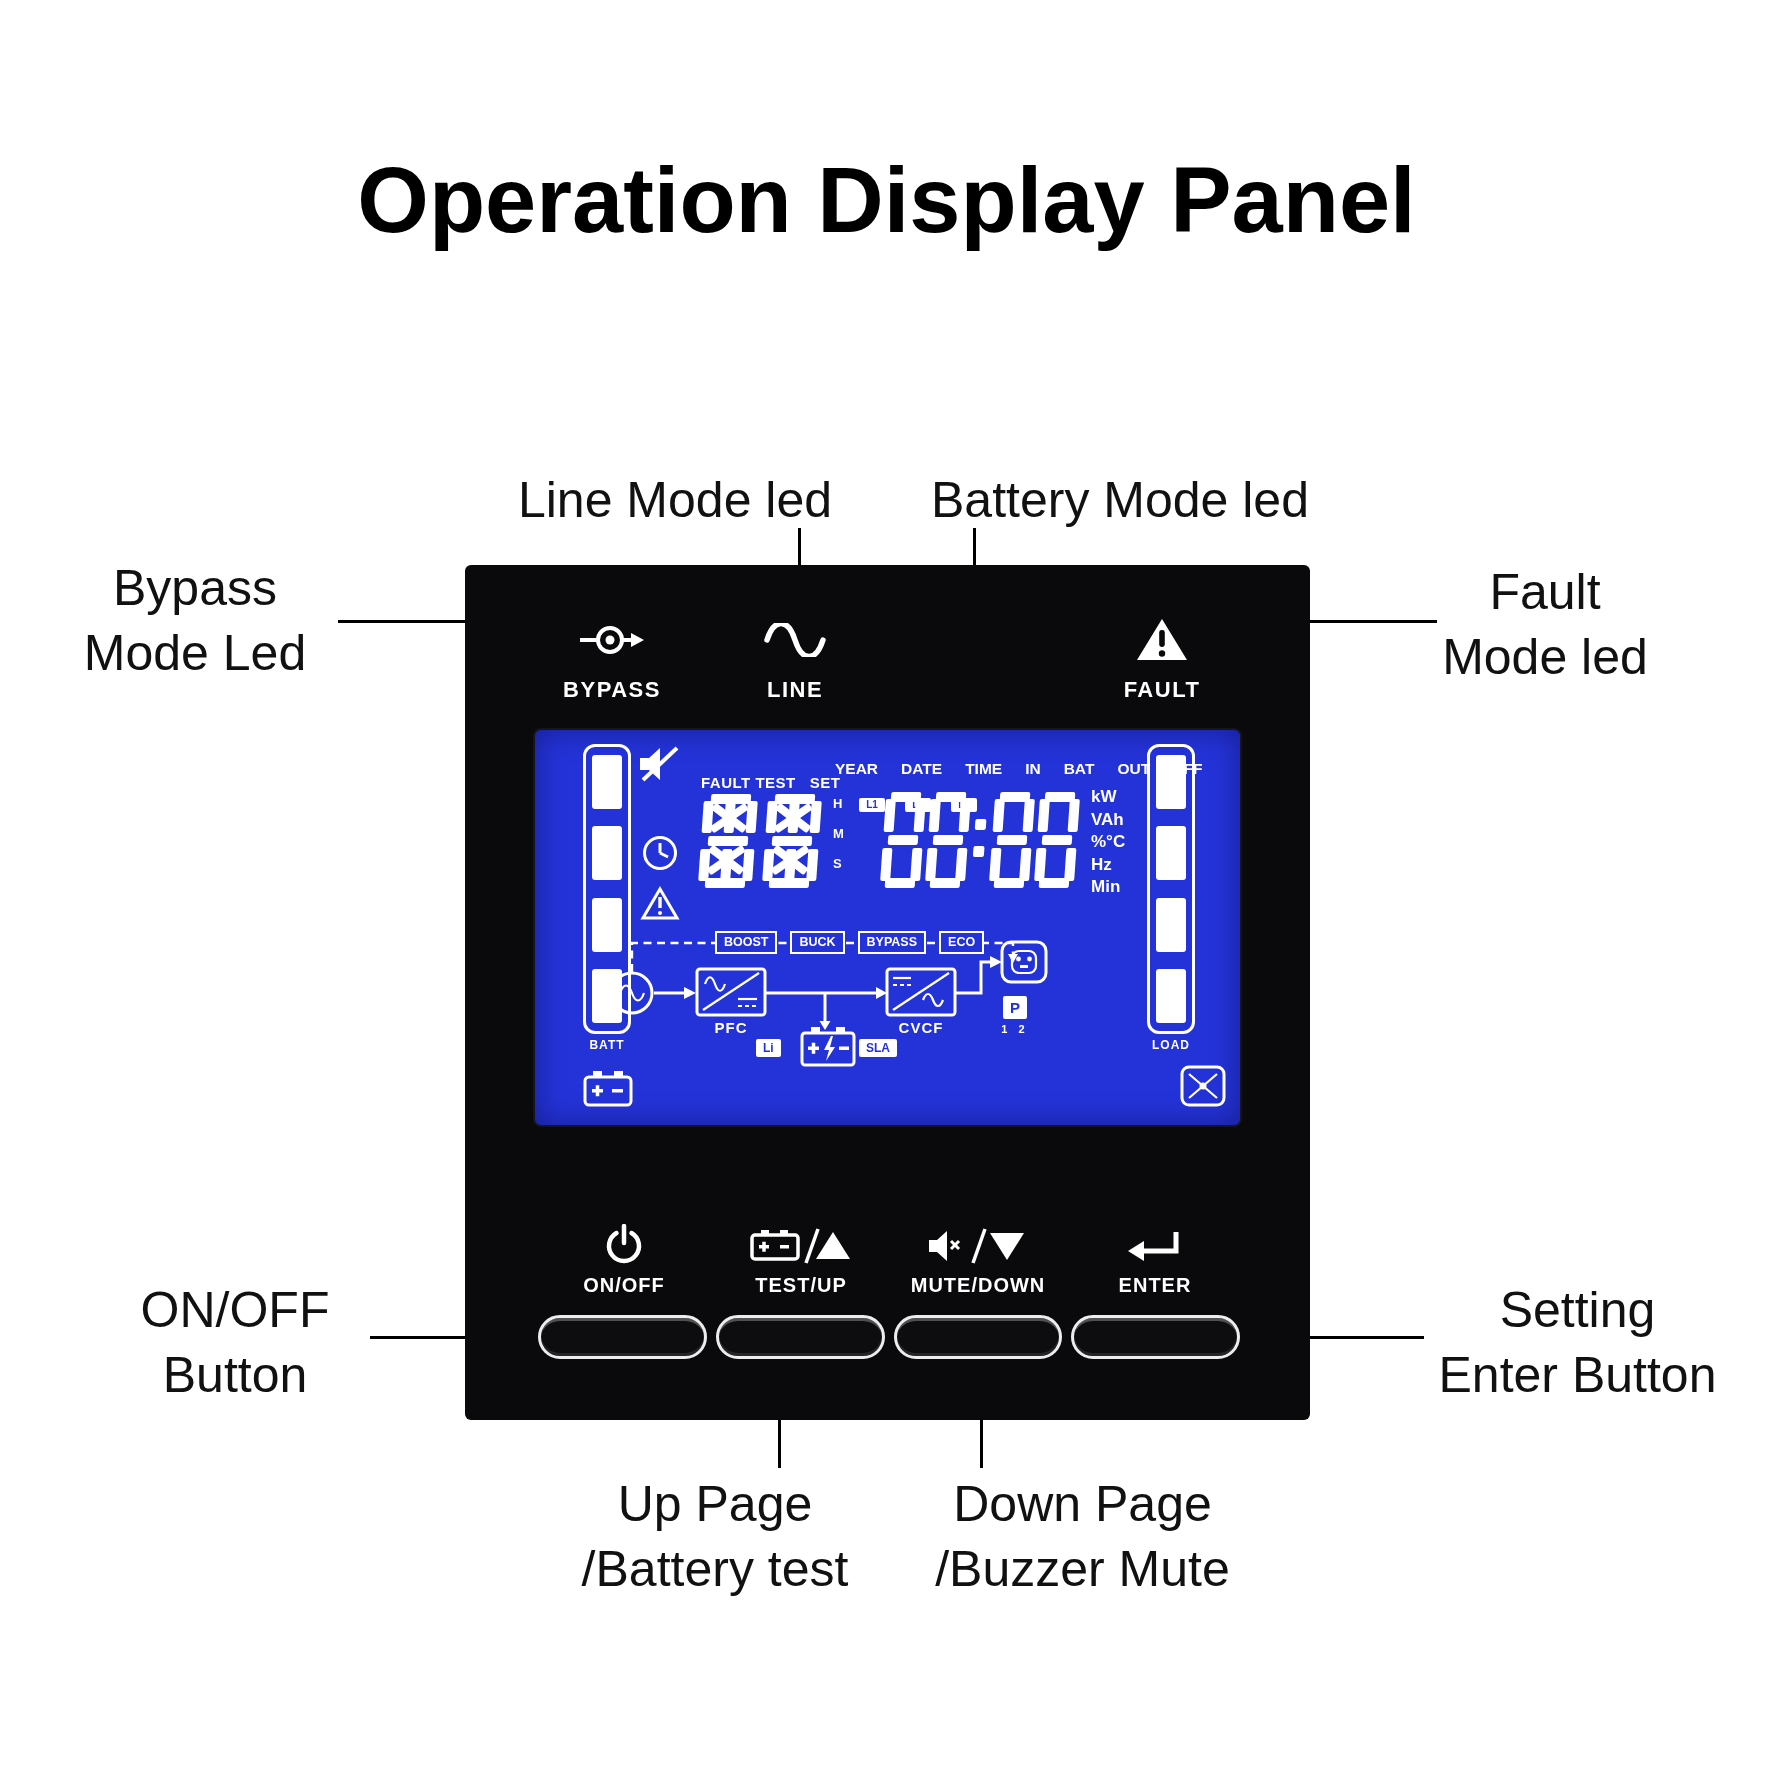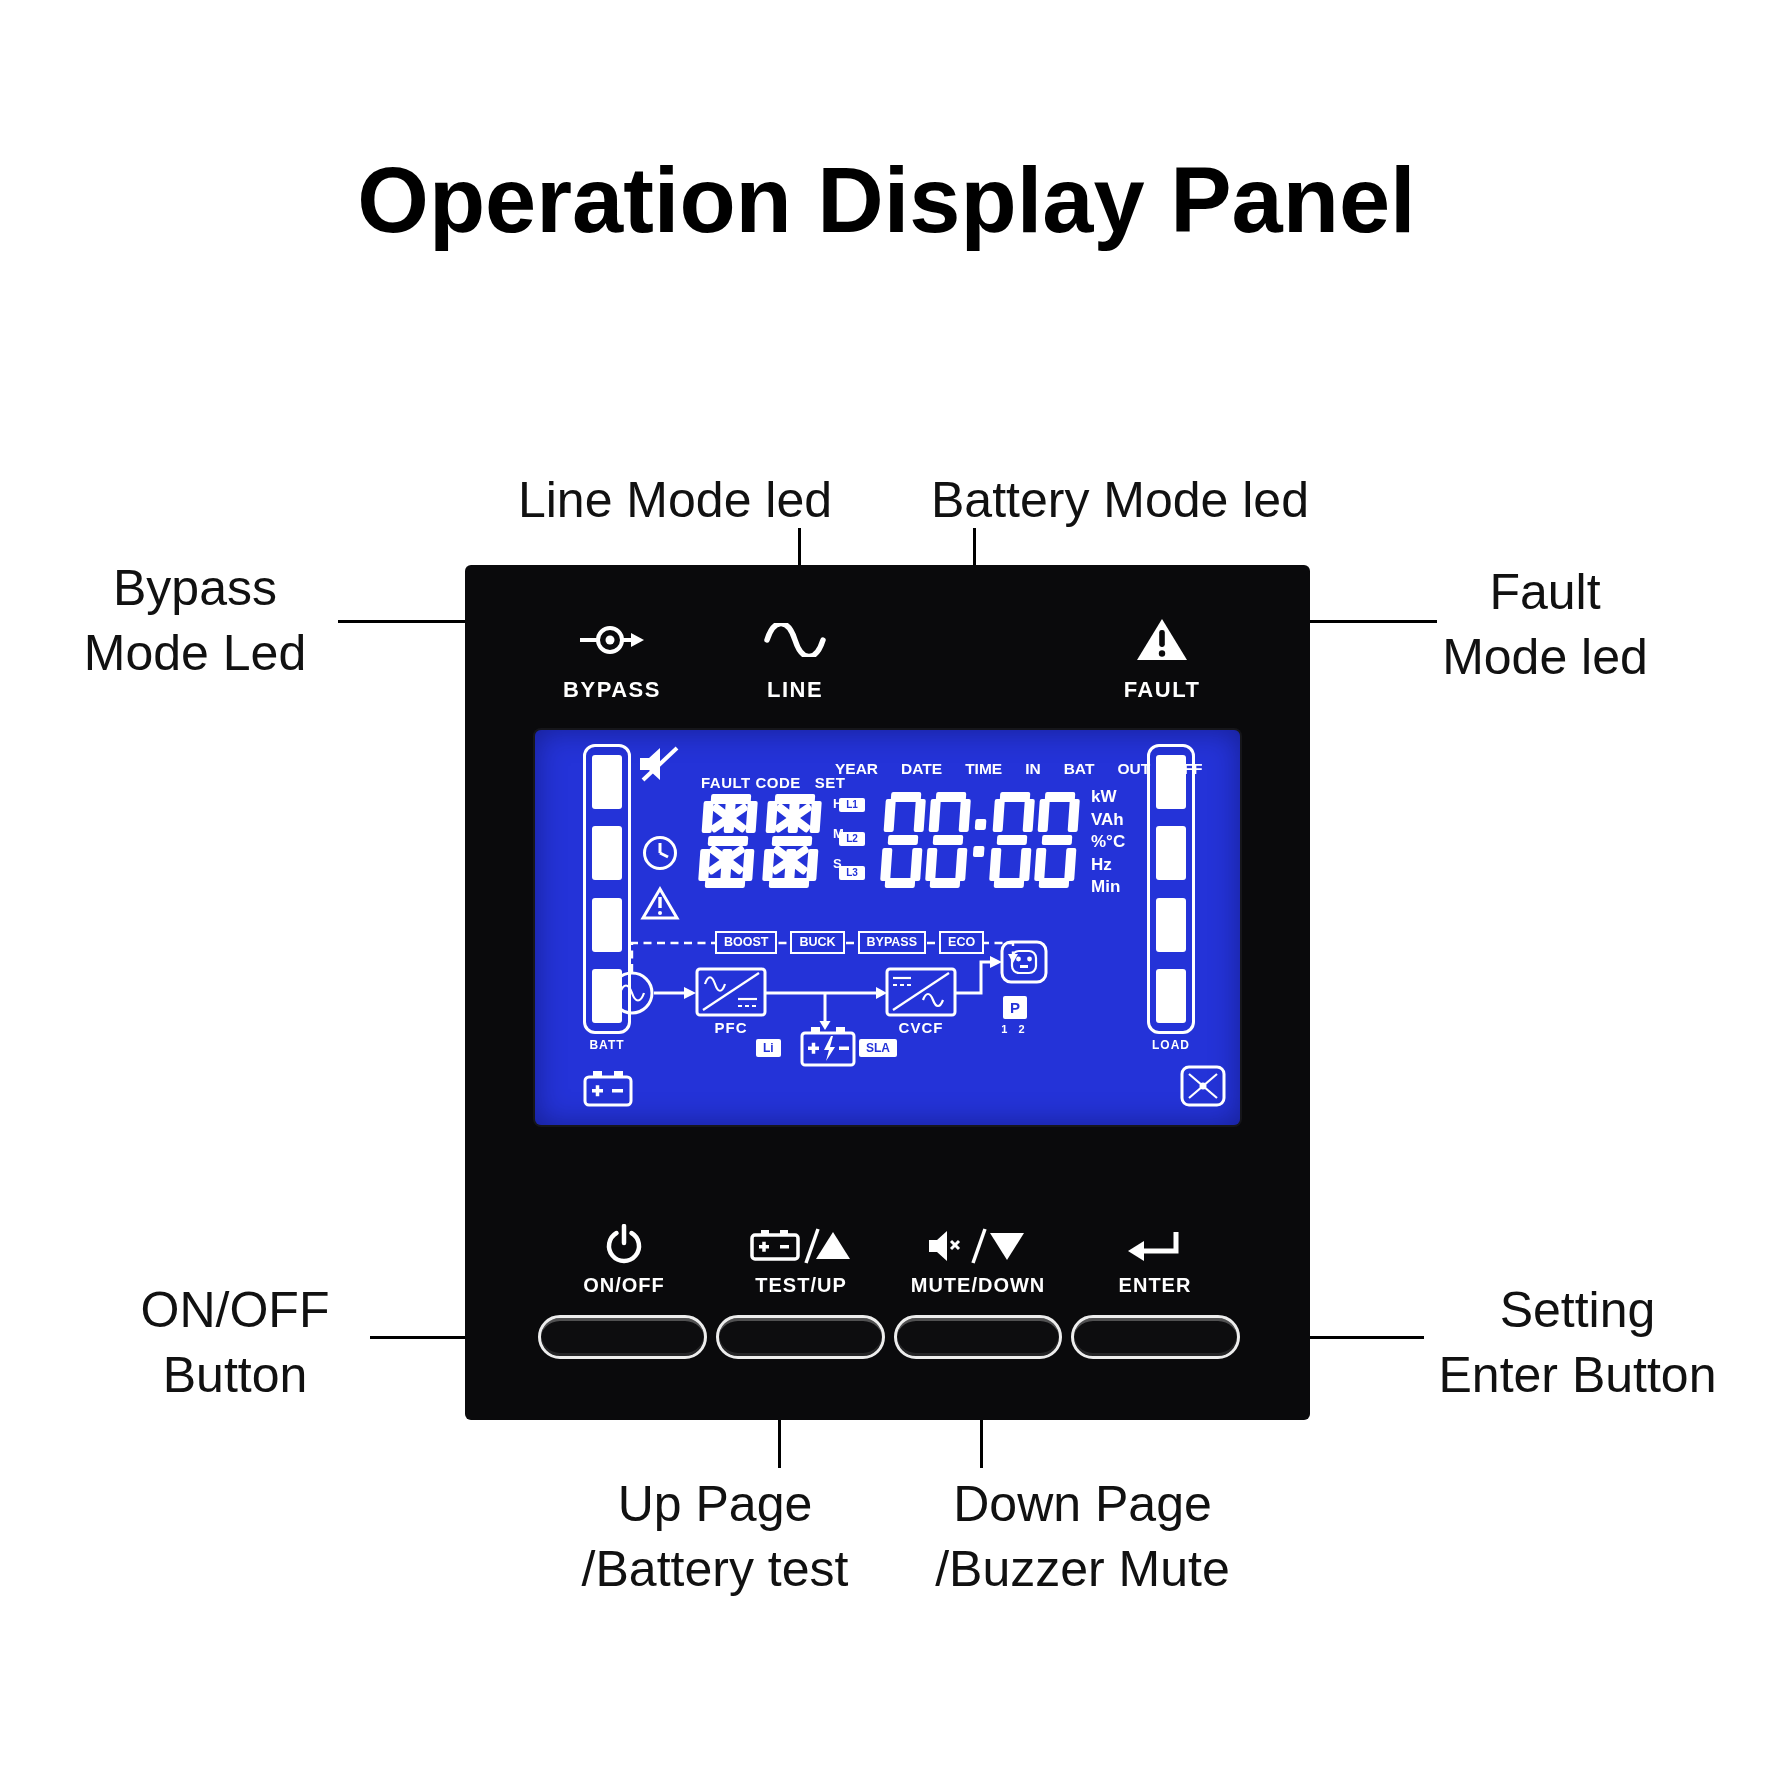--- a/index.html
+++ b/index.html
@@ -293,7 +293,7 @@
       </div>
 
       <div class="lcd-abs status-row">
-        <span>FAULT CODE</span>
+        <span>FAULT TEST</span>
         <span>SET</span>
       </div>
       <div class="lcd-abs header-row">

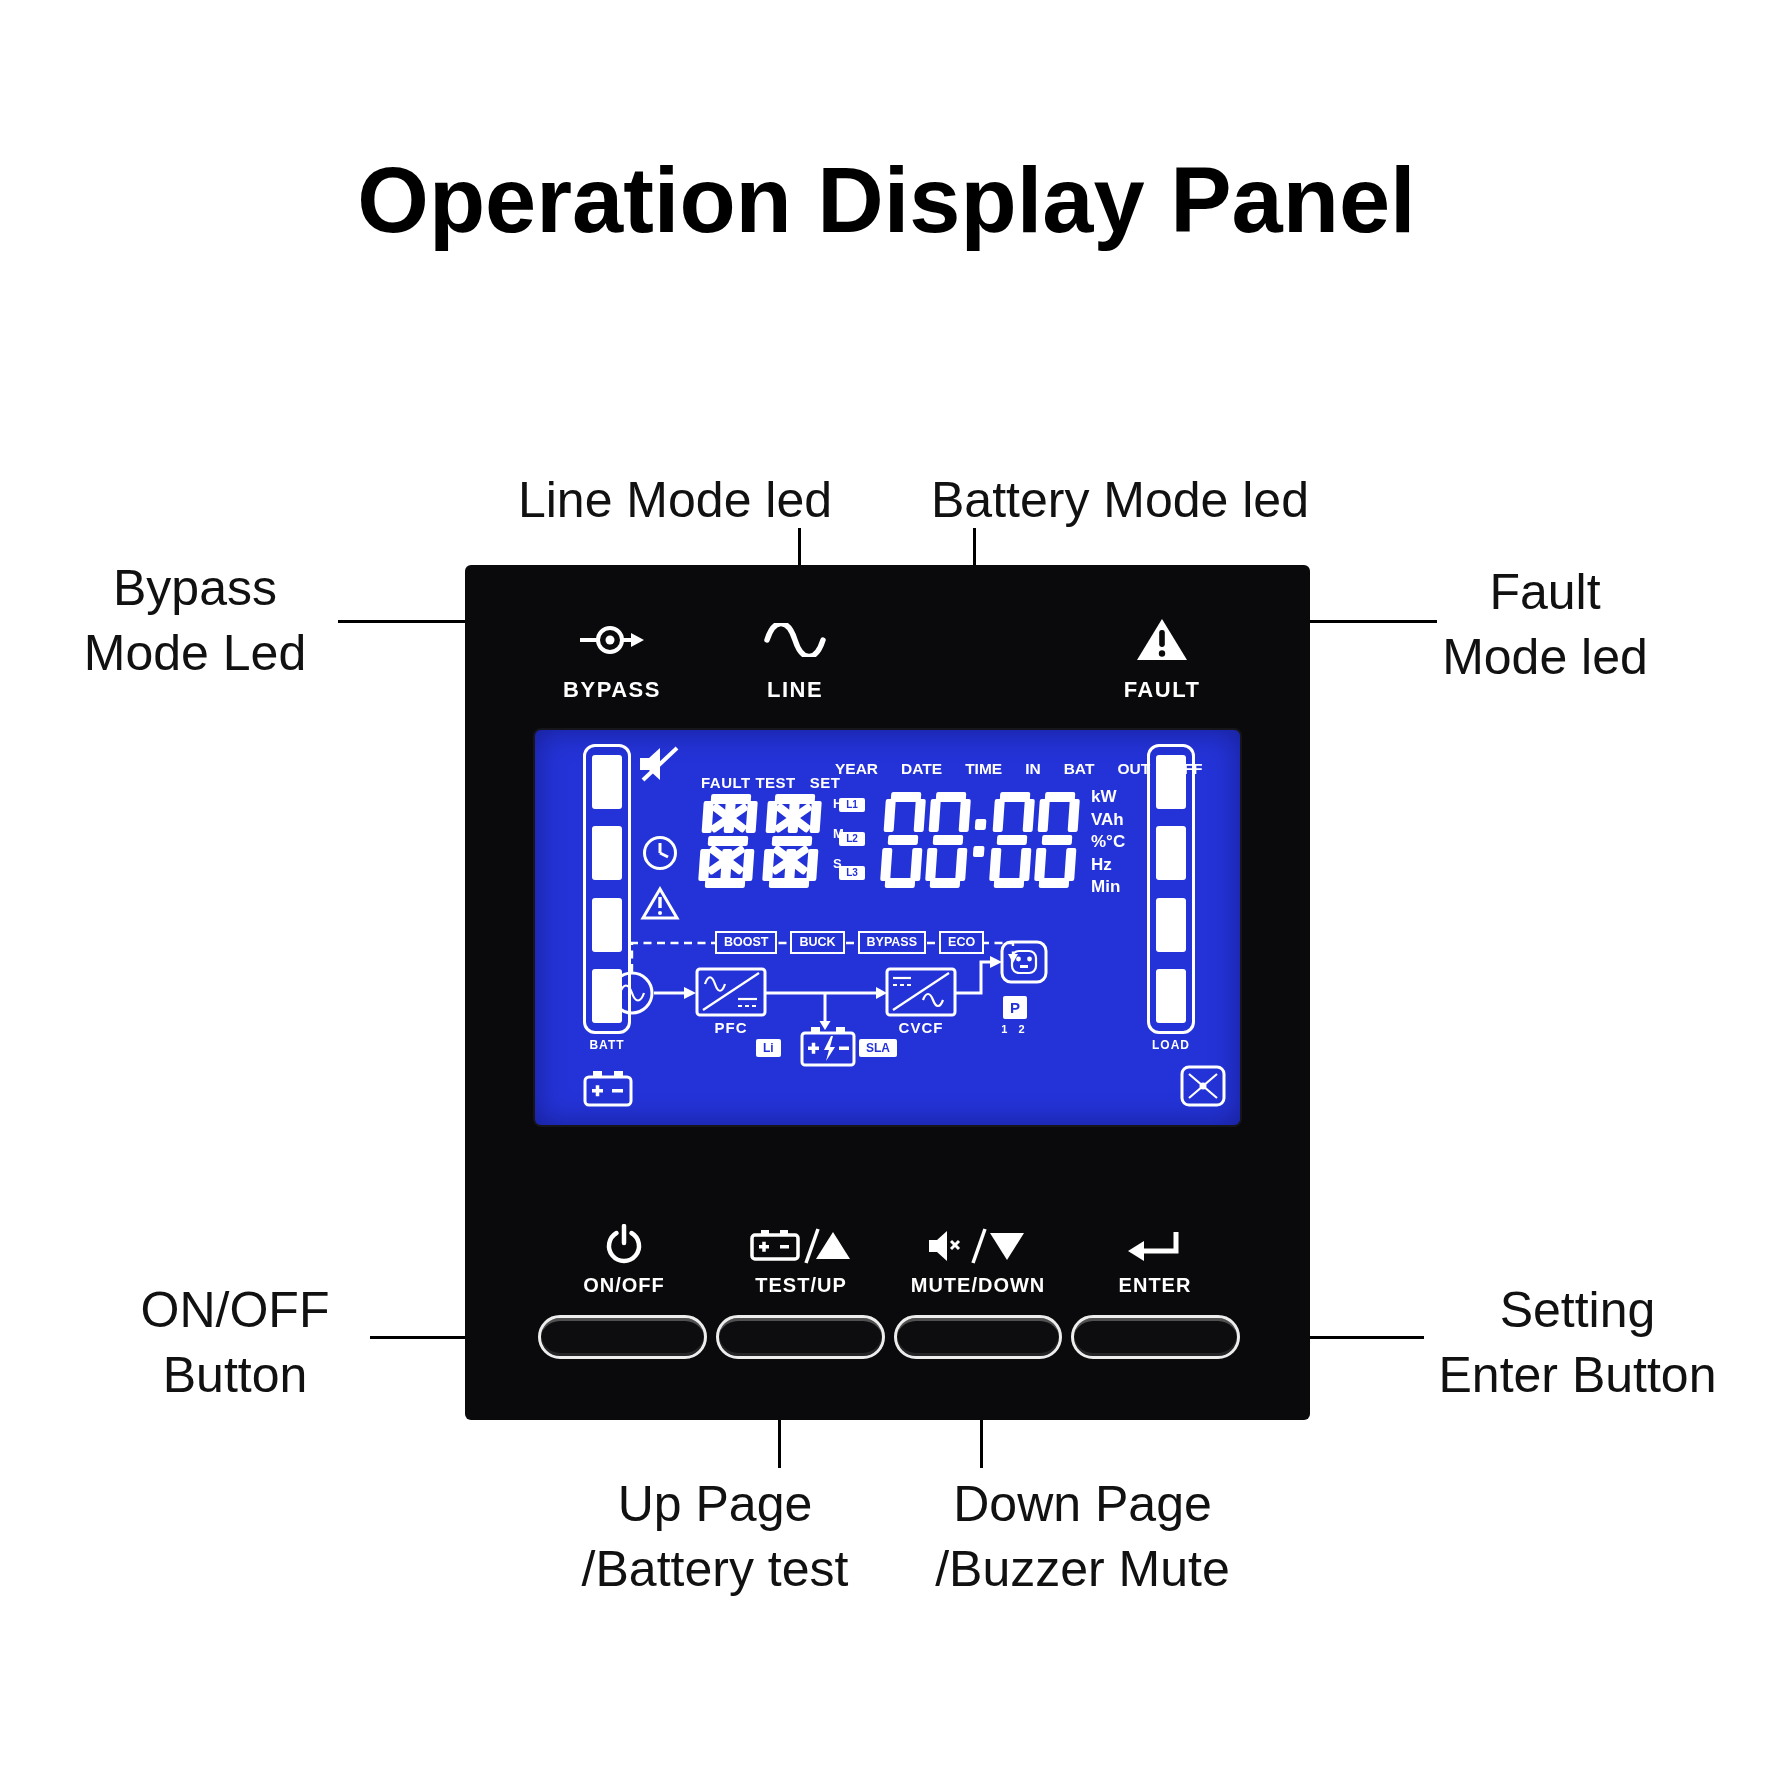--- a/index.html
+++ b/index.html
@@ -87,7 +87,7 @@
 
   .hms{left:298px;top:66px;display:flex;flex-direction:column;font-size:13px;font-weight:bold;}
   .hms span{height:30px;}
-  .phases{left:304px;top:68px;display:flex;flex-direction:column;gap:20px;}
+  .phases{left:324px;top:68px;display:flex;flex-direction:row;gap:20px;}
   .phase-box{width:26px;background:#fff;color:#2433d8;font-size:10px;font-weight:bold;
              text-align:center;padding:2px 0;border-radius:2px;line-height:1;}
   .units{left:556px;top:56px;width:54px;font-size:17px;font-weight:bold;line-height:22.5px;}

